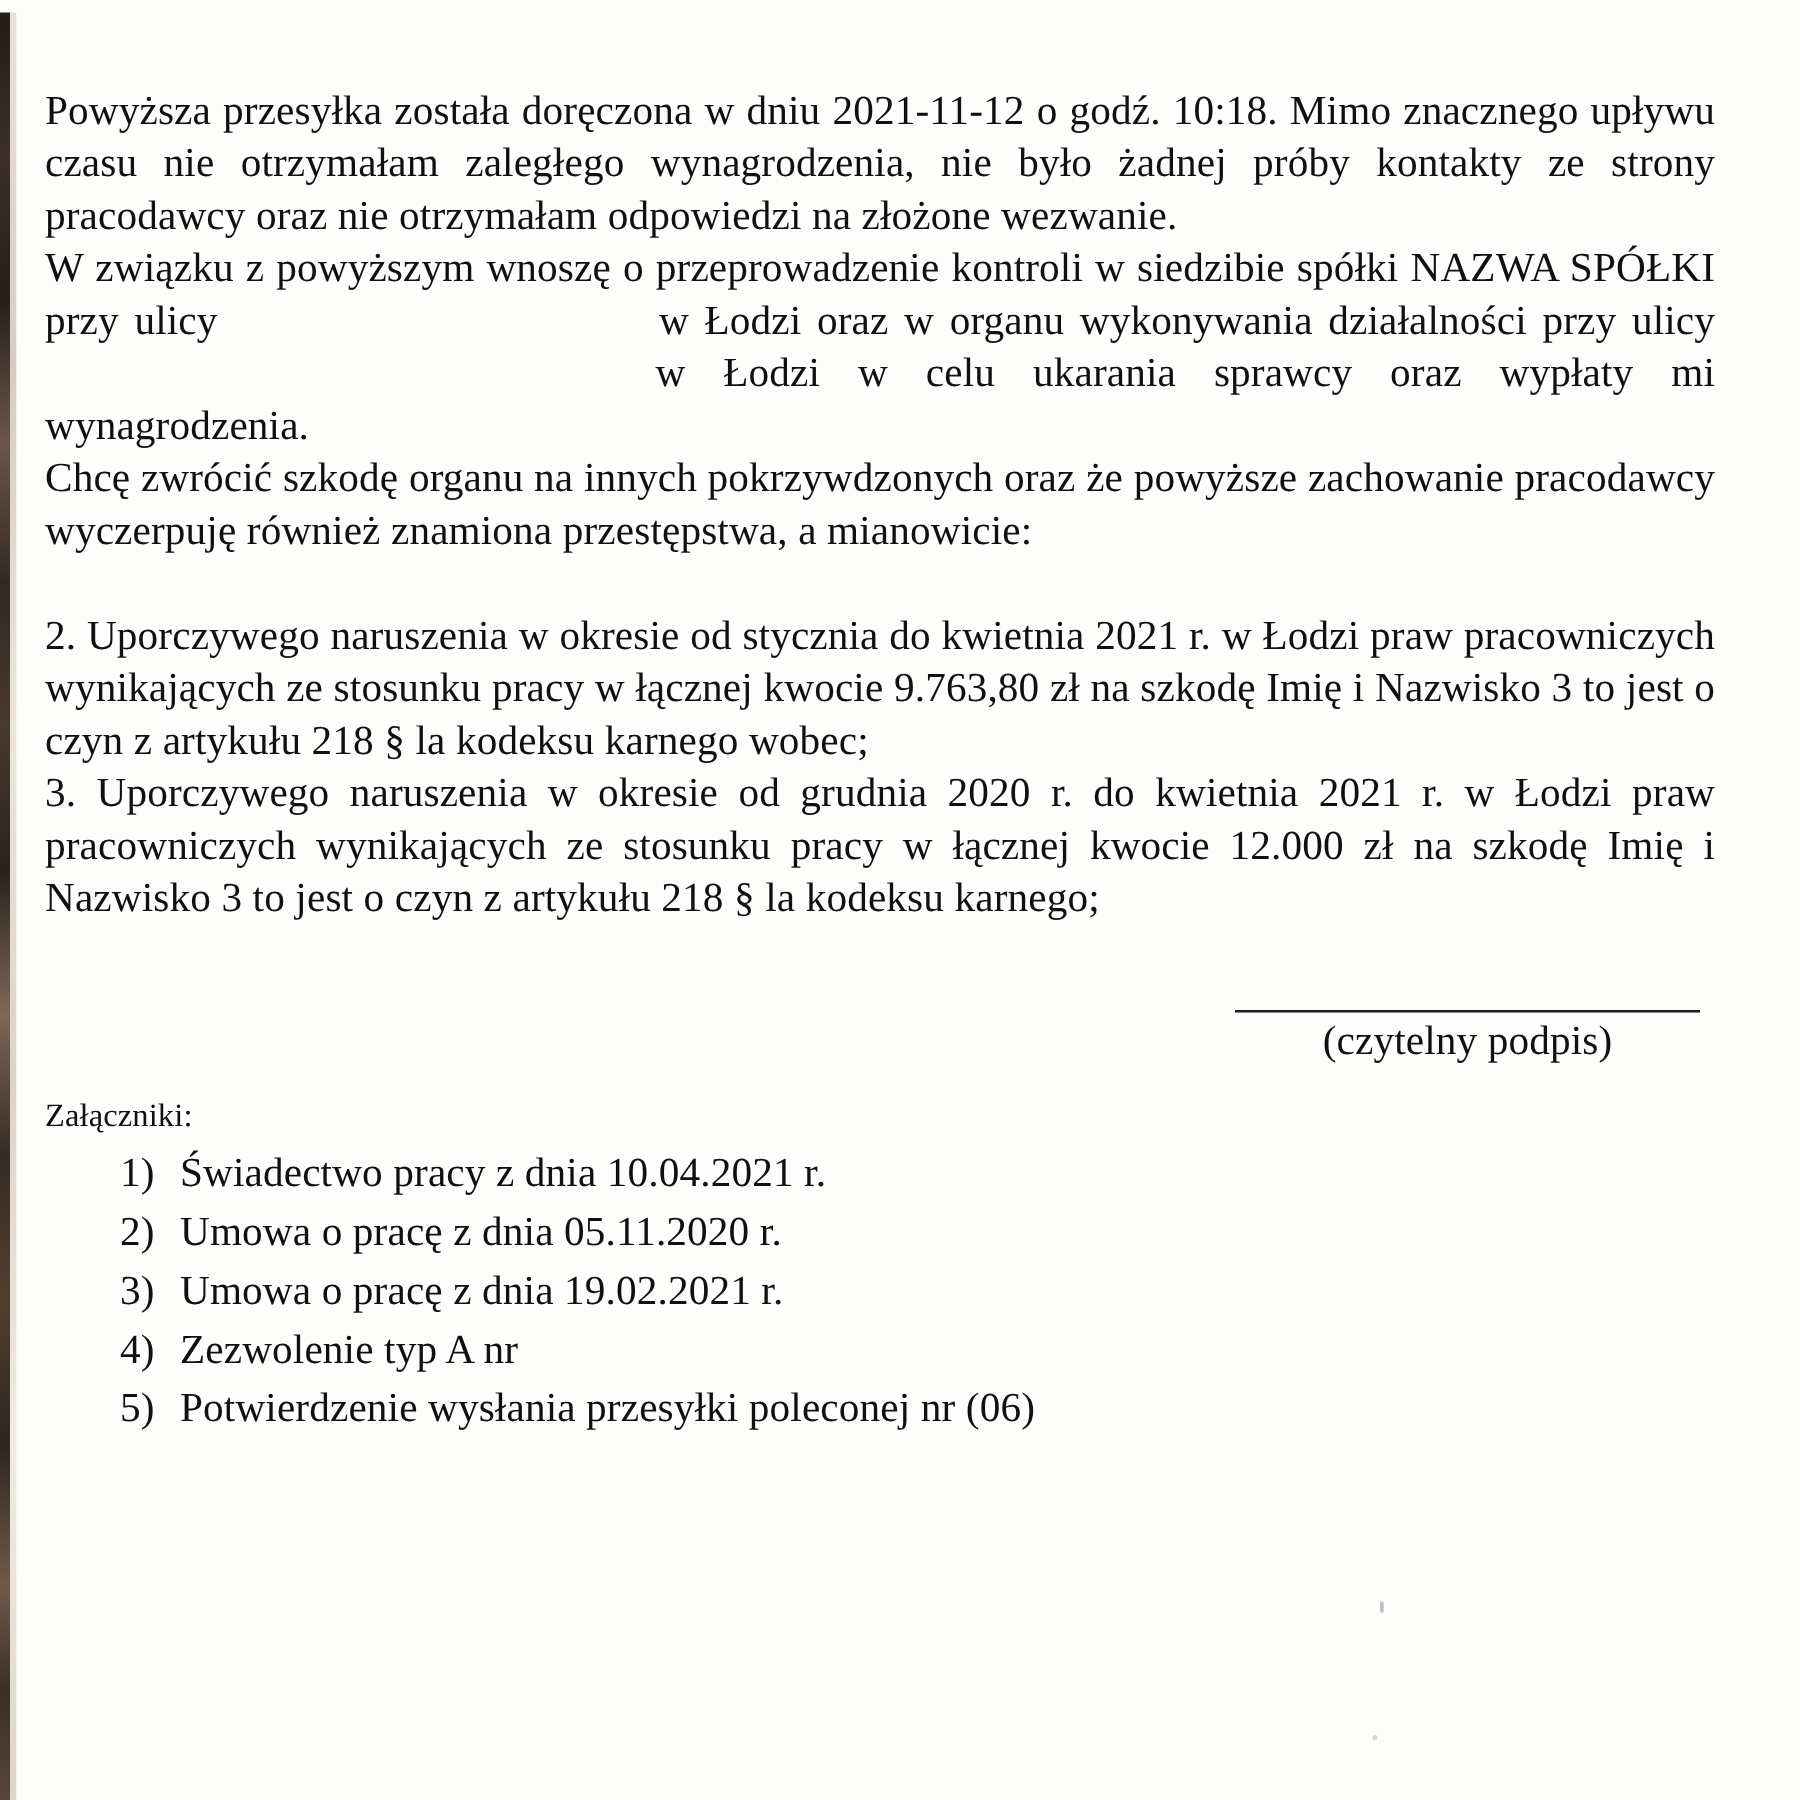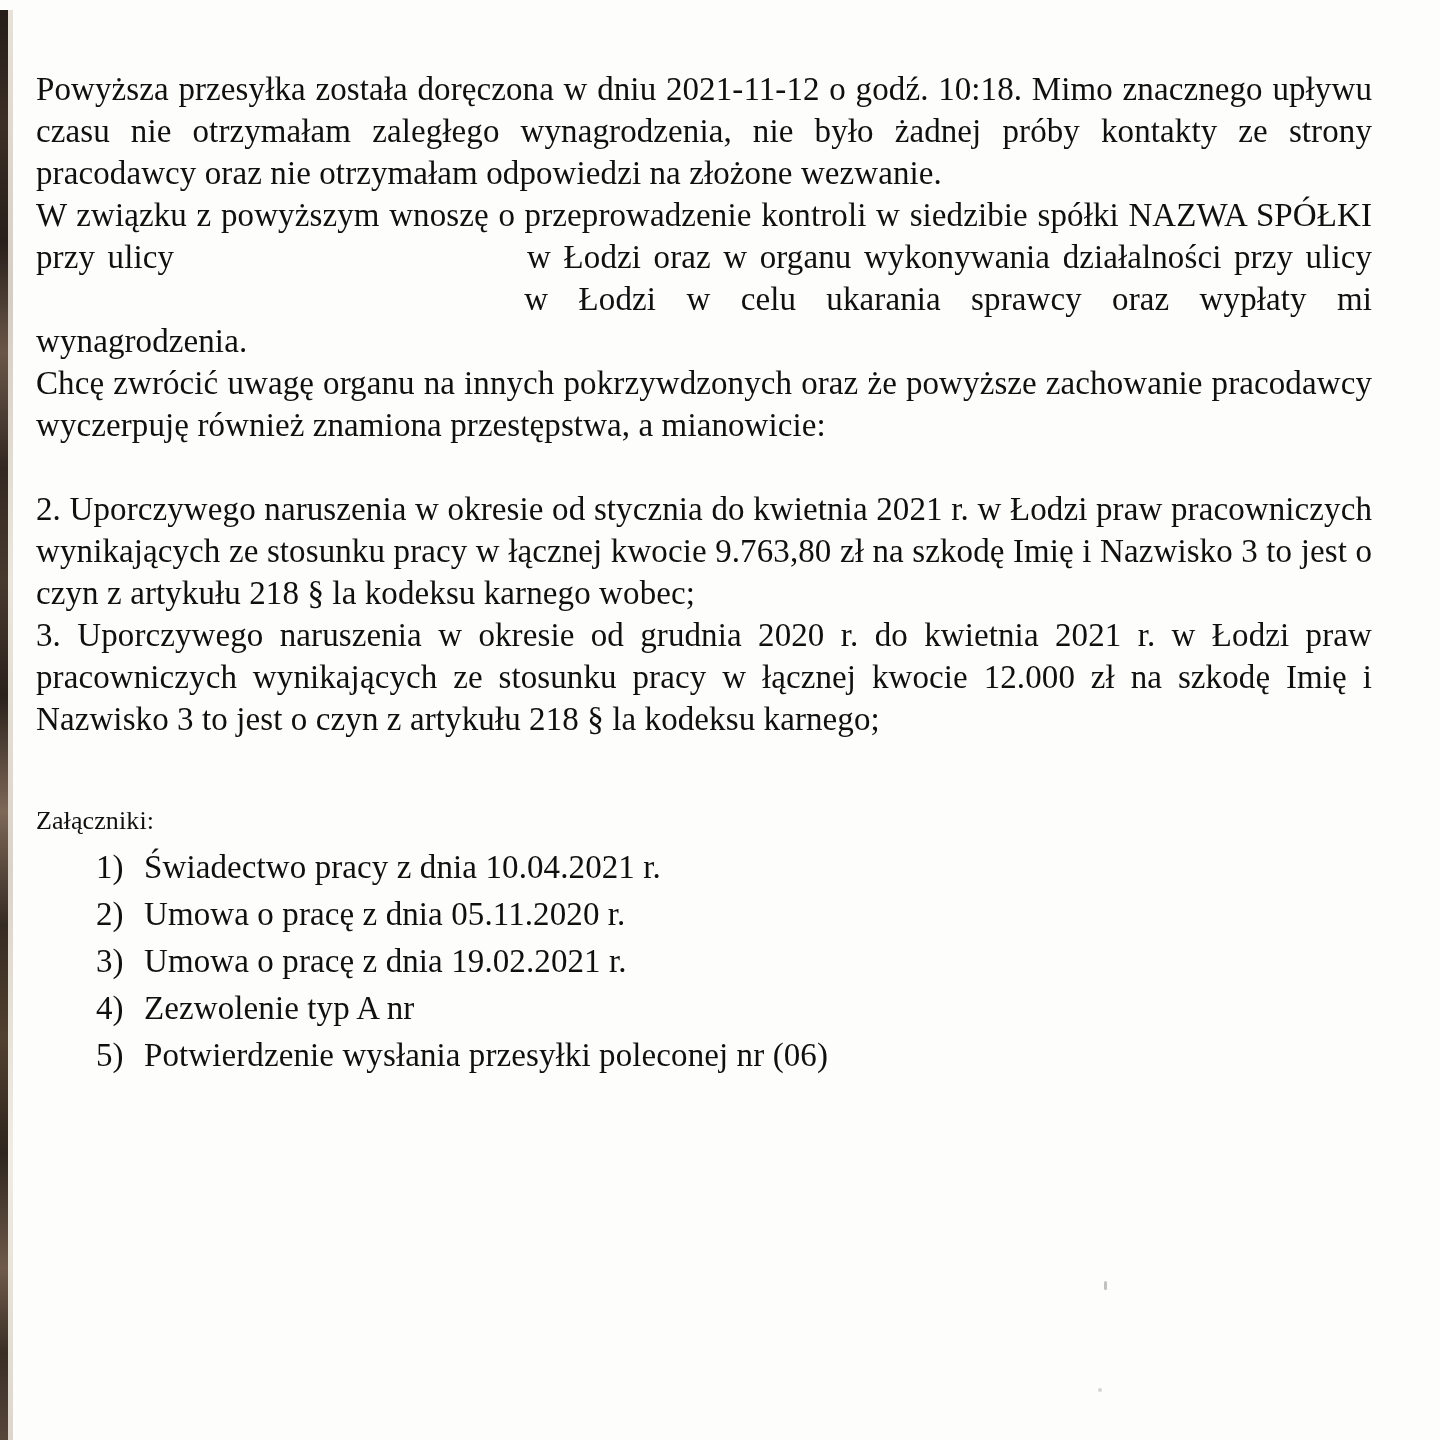--- a/index.html
+++ b/index.html
@@ -146,7 +146,7 @@
     </p>
 
     <p class="para">
-      <span>Chcę zwrócić uwagę organu na innych pokrzywdzonych oraz że powyższe zachowanie pracodawcy wyczerpuję również znamiona przestępstwa, a mianowicie:</span>
+      <span>Chcę zwrócić szkodę organu na innych pokrzywdzonych oraz że powyższe zachowanie pracodawcy wyczerpuję również znamiona przestępstwa, a mianowicie:</span>
     </p>
 
     <div class="blank-line"></div>

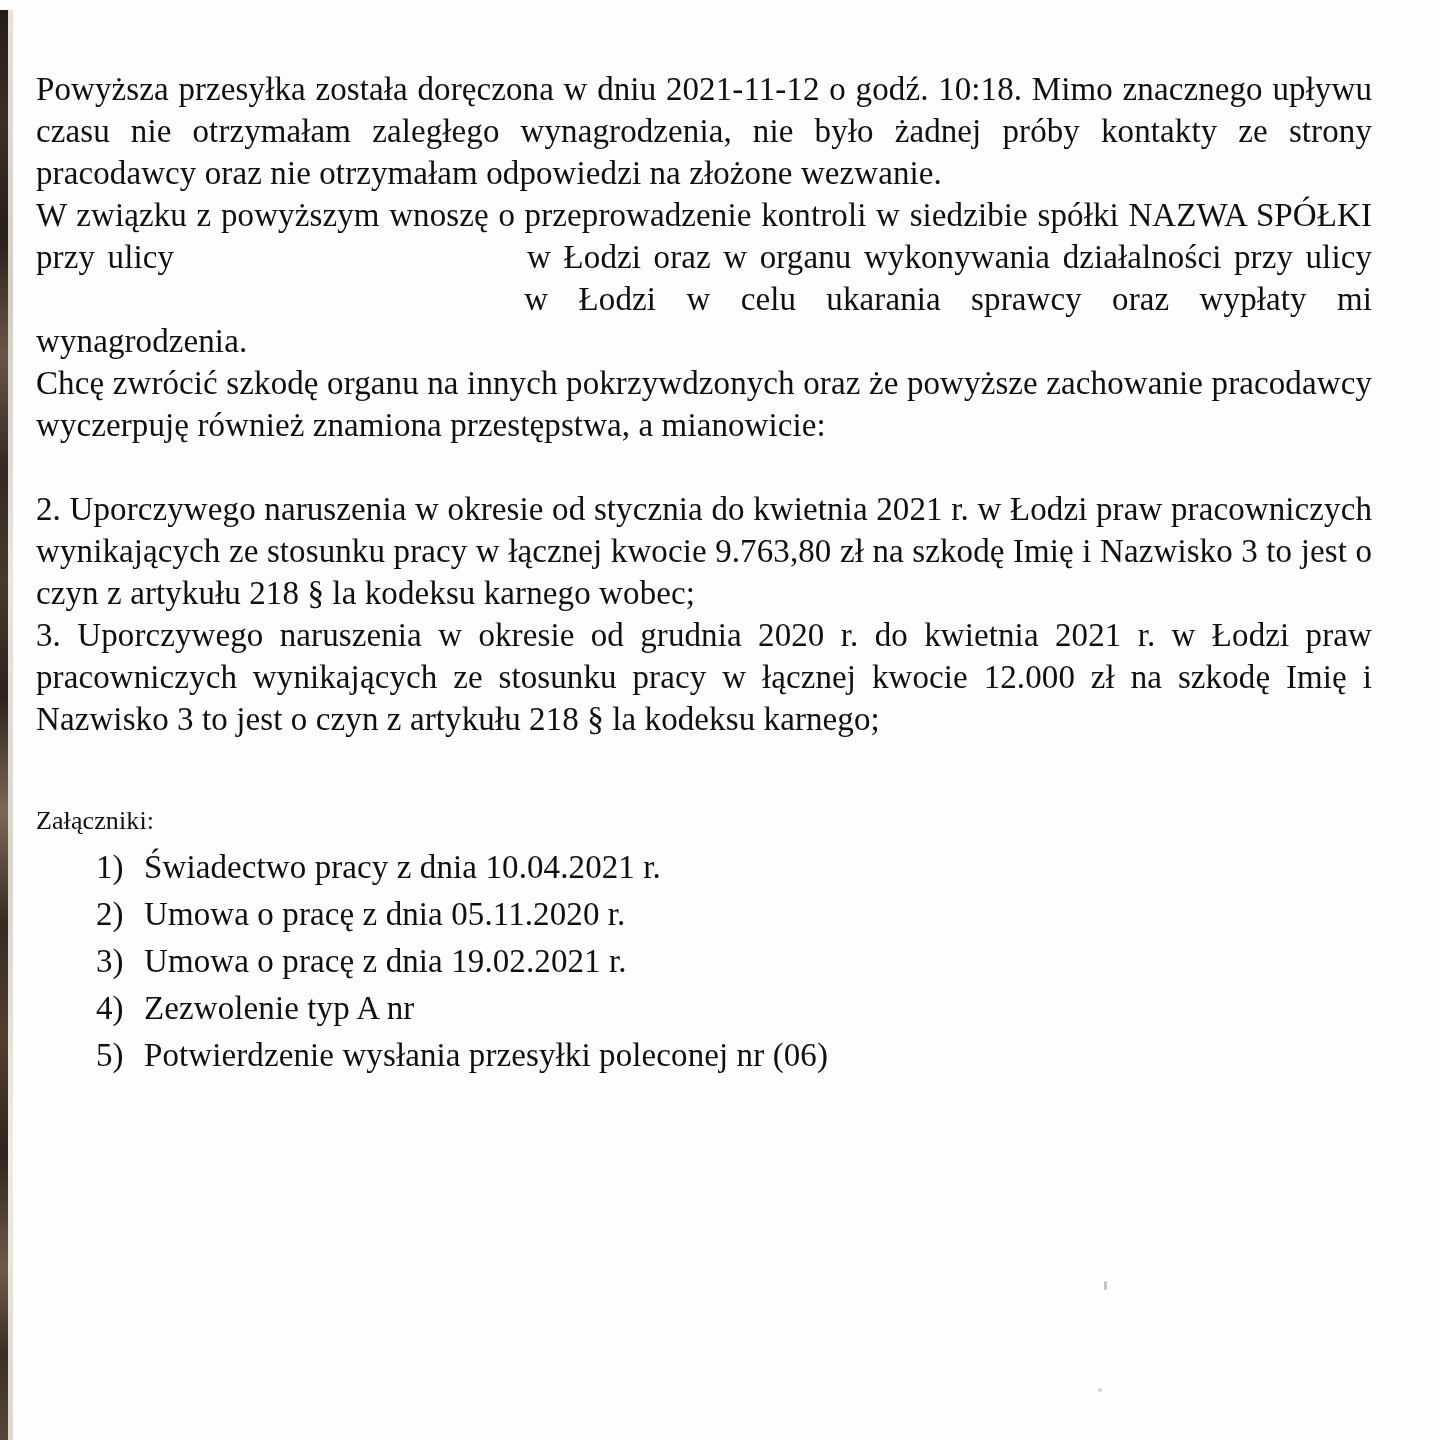--- a/index.html
+++ b/index.html
@@ -161,6 +161,10 @@
     <div class="blank-line"></div>
 
 
+    <div class="signature-block">
+      <div class="signature-line"></div>
+      <div class="signature-caption">(czytelny podpis)</div>
+    </div>
 
     <div class="attachments">
       <p class="attachments-heading">Załączniki:</p>

